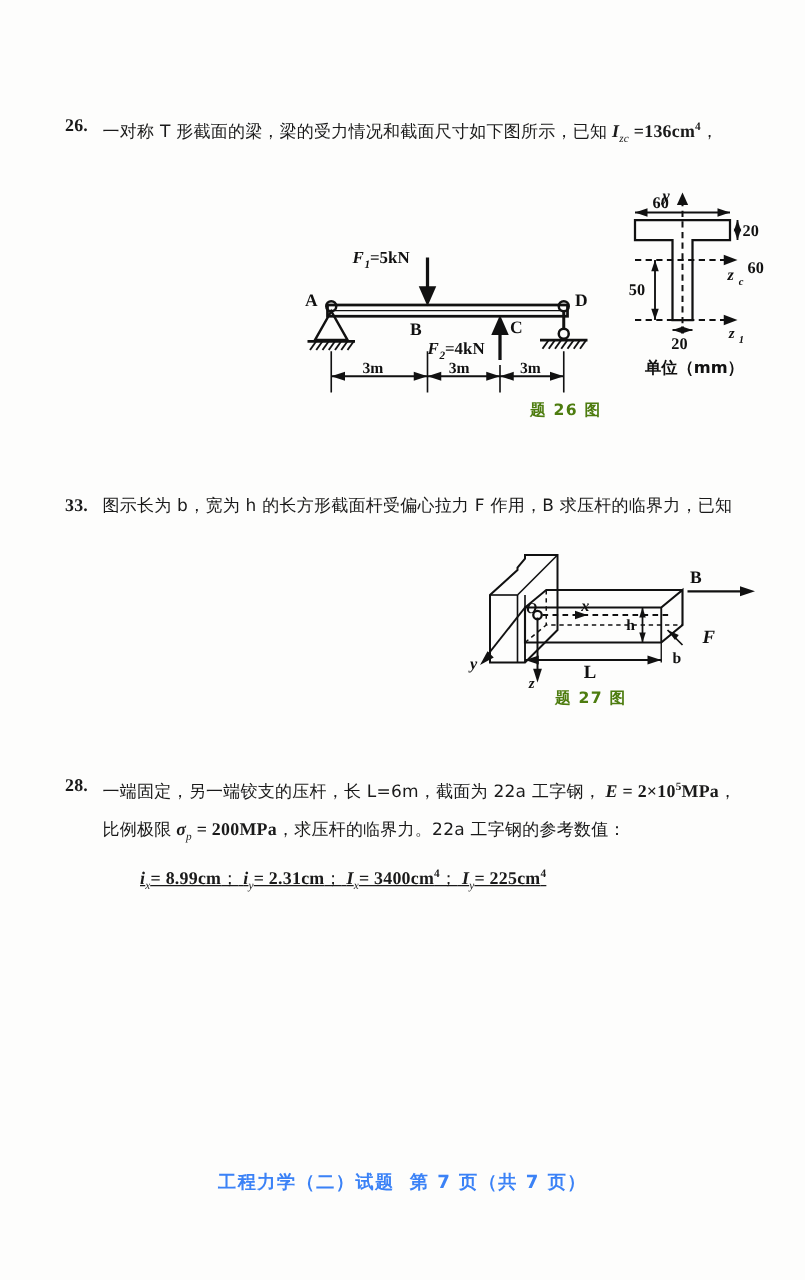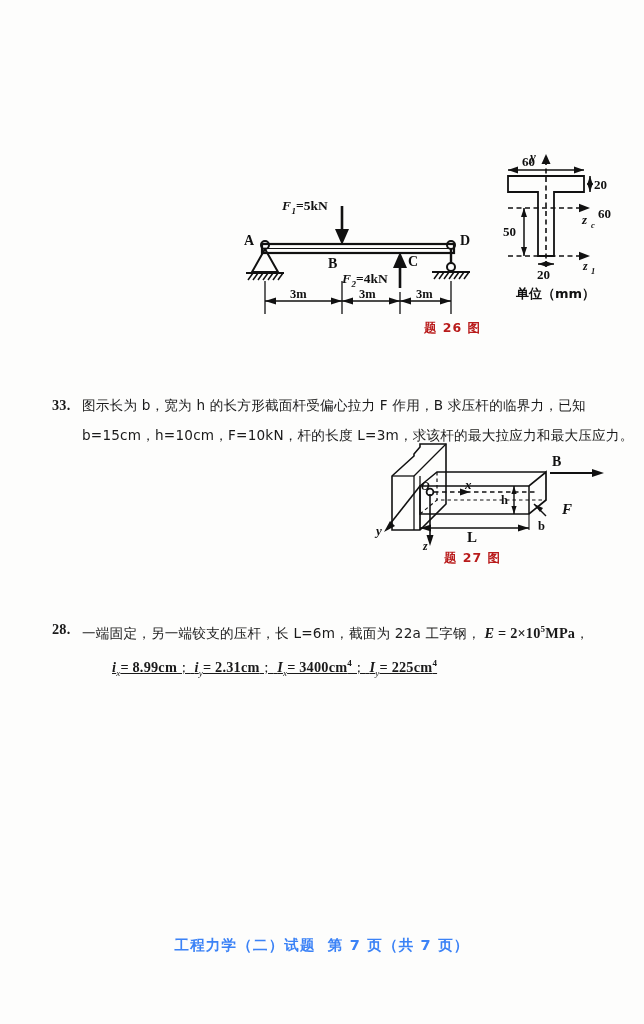--- a/index.html
+++ b/index.html
@@ -119,6 +119,14 @@
 <div class="page">
 
   <div class="question" style="top:86px;">
+    <div class="q-line">
+      <span class="q-num">26.</span>
+      <span class="q-body">
+        <span class="cn">一对称 T 形截面的梁，梁的受力情况和截面尺寸如下图所示，已知</span>
+        <span class="mi">I</span><span class="sub">zc</span>
+        <span class="mn">=136cm</span><span class="sup mn">4</span><span class="cn">，</span>
+      </span>
+    </div>
   </div>
 
   <div class="figure" style="left:232px; top:188px;">

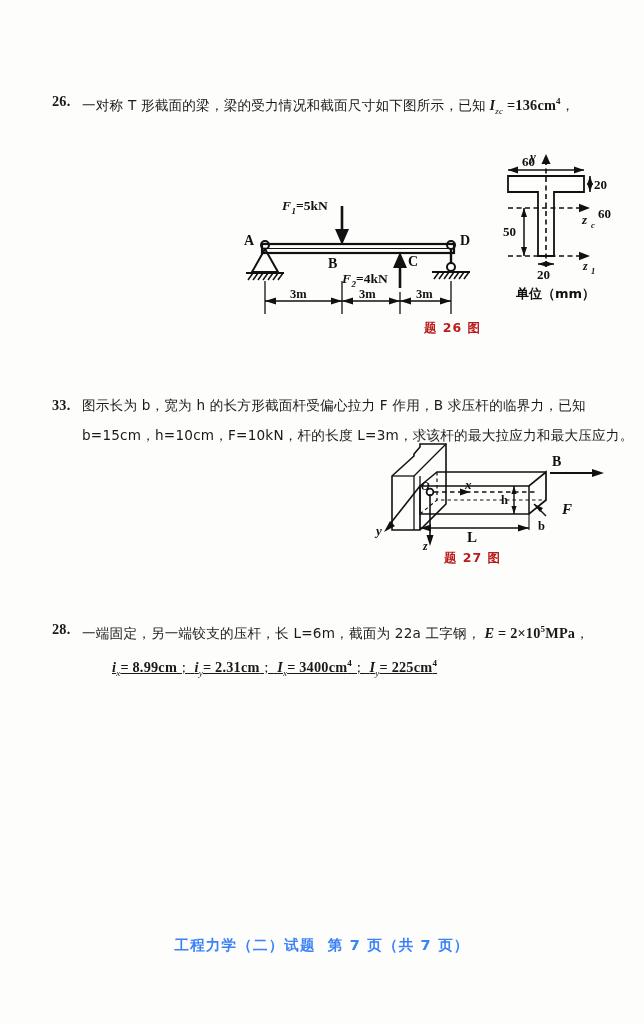--- a/index.html
+++ b/index.html
@@ -75,7 +75,7 @@
     font-size: 12.5px;
     font-weight: 600;
     letter-spacing: 1px;
-    color: #b91c1c;
+    color: #4d7c0f;
   }
 
   

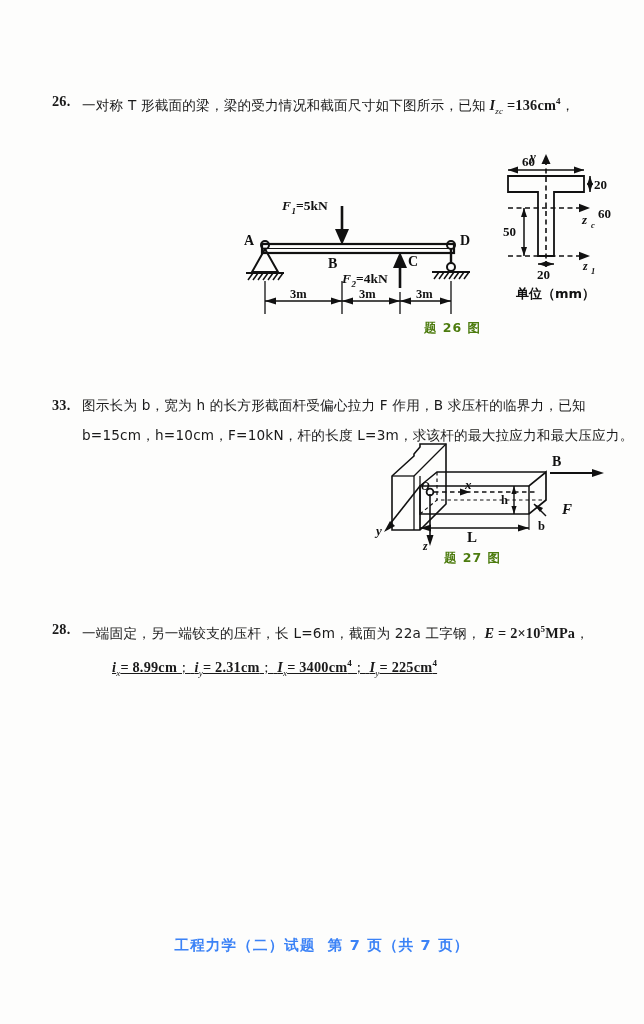--- a/index.html
+++ b/index.html
@@ -263,10 +263,6 @@
     <div class="q-line">
       <span class="q-num">33.</span>
       <span class="q-body cn">图示长为 b，宽为 h 的长方形截面杆受偏心拉力 F 作用，B 求压杆的临界力，已知</span>
-    </div>
-    <div class="q-line">
-      <span class="q-num"></span>
-      <span class="q-body cn">b=15cm，h=10cm，F=10kN，杆的长度 L=3m，求该杆的最大拉应力和最大压应力。</span>
     </div>
   </div>
 

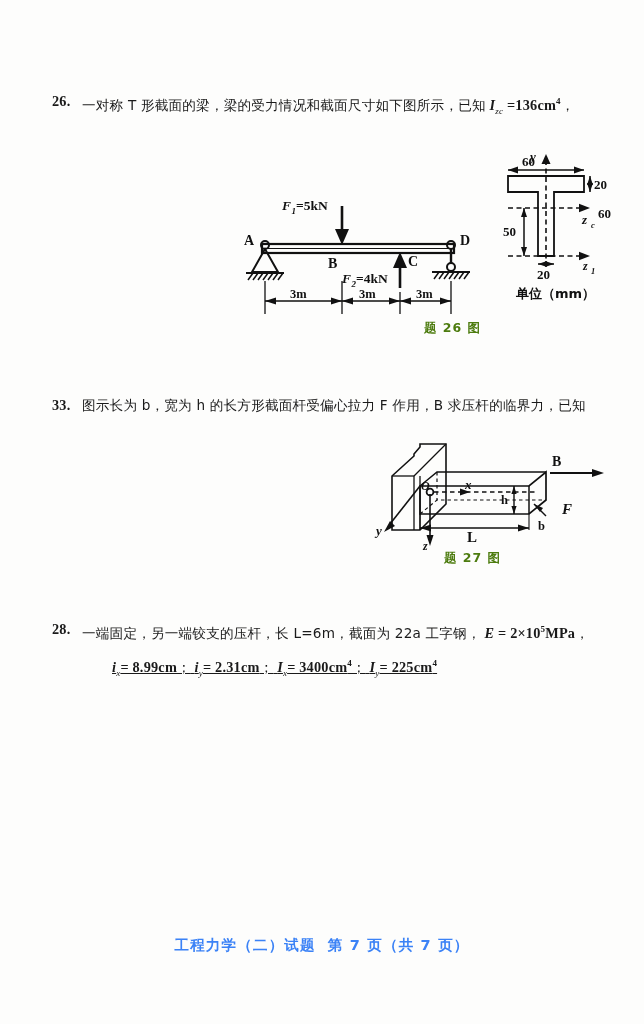--- a/index.html
+++ b/index.html
@@ -335,6 +335,14 @@
         <span class="mn">= 2×10</span><span class="sup mn">5</span><span class="mn">MPa</span><span class="cn">，</span>
       </span>
     </div>
+    <div class="q-line">
+      <span class="q-num"></span>
+      <span class="q-body">
+        <span class="cn">比例极限</span>
+        <span class="mi">σ</span><span class="sub">p</span>
+        <span class="mn">= 200MPa</span><span class="cn">，求压杆的临界力。22a 工字钢的参考数值：</span>
+      </span>
+    </div>
     <div class="q-line q-indent" style="padding-left:30px;text-decoration:underline;">
       <span class="q-num"></span>
       <span class="q-body">

